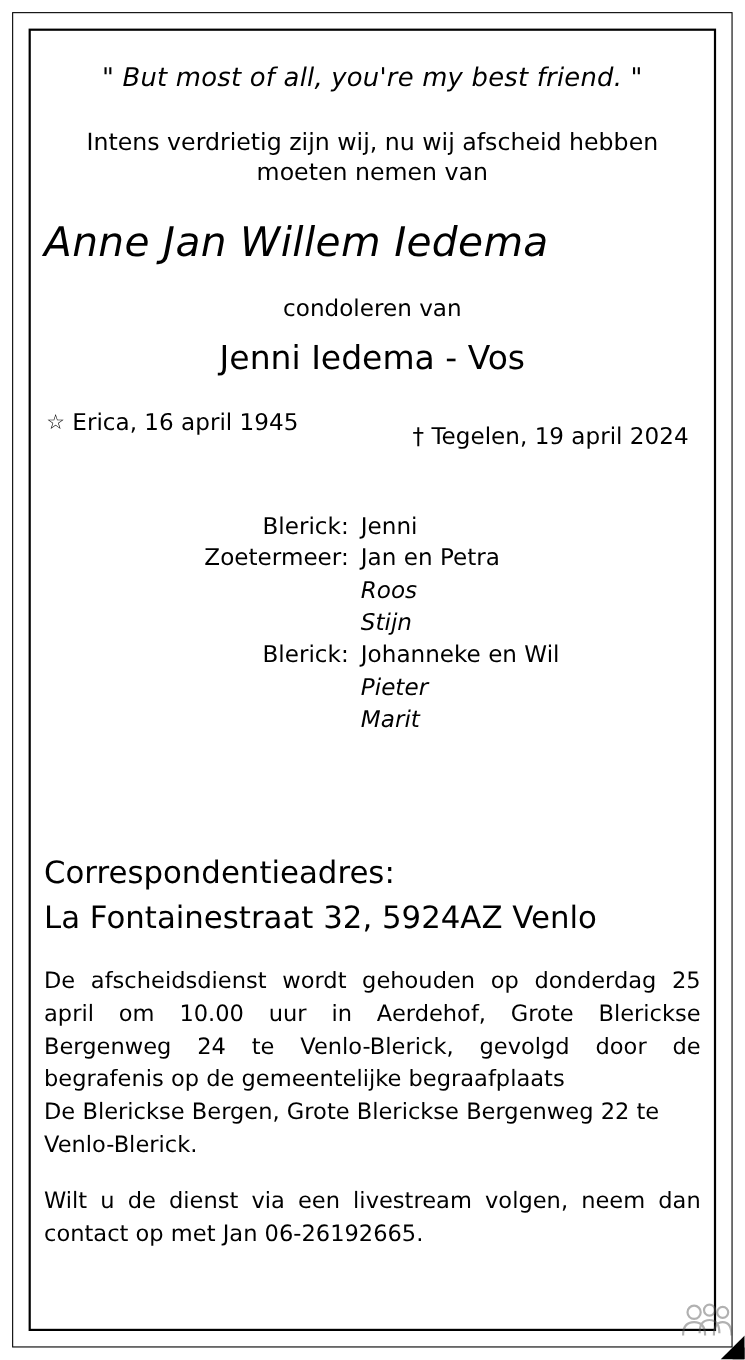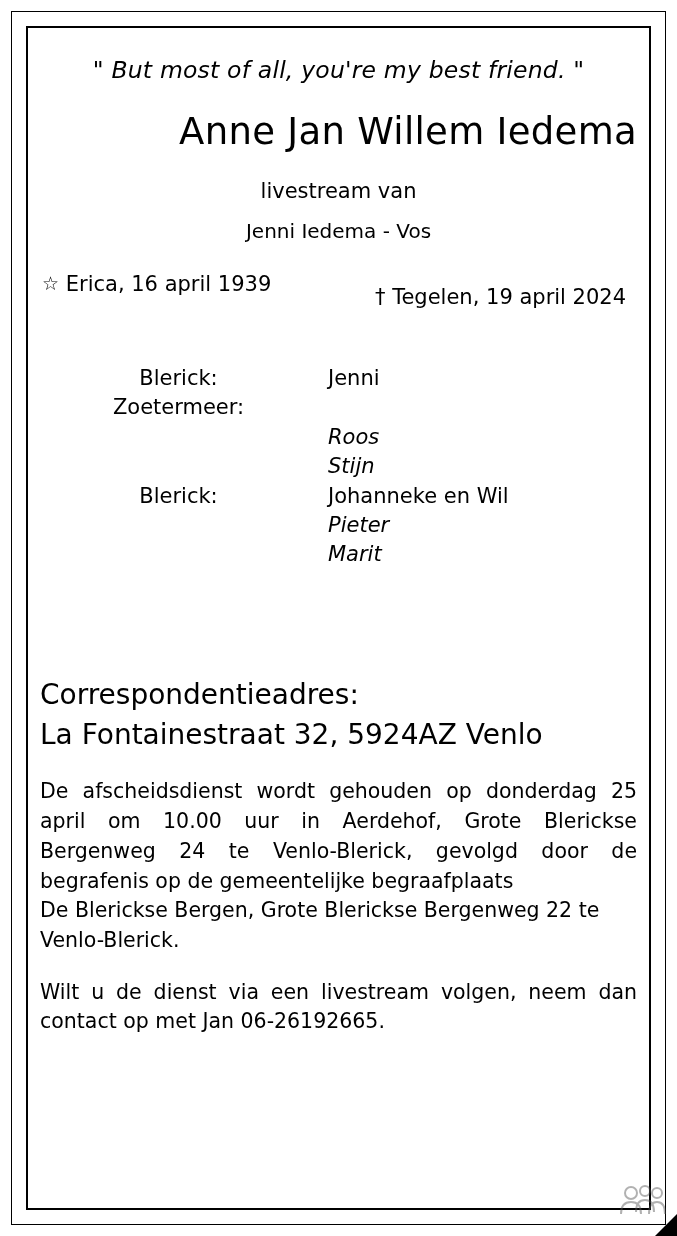--- a/index.html
+++ b/index.html
@@ -168,6 +168,10 @@
 
     <div class="quote">" But most of all, you're my best friend. "</div>
 
+    <div class="intro">
+      <div>Intens verdrietig zijn wij, nu wij afscheid hebben</div>
+      <div>moeten nemen van</div>
+    </div>
 
     <div class="name">Anne Jan Willem Iedema</div>
 

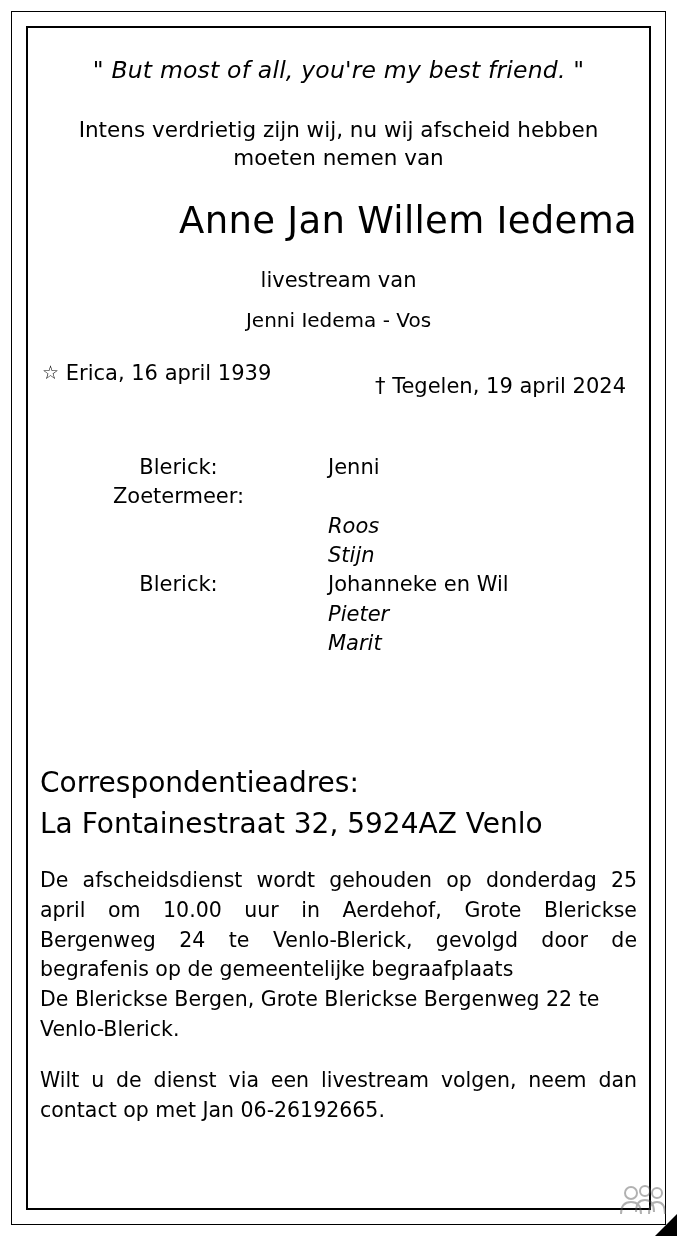--- a/index.html
+++ b/index.html
@@ -62,11 +62,12 @@
   }
 
   .name {
-    text-align: right;
+    text-align: left;
     font-size: 37px;
     margin-top: 26px;
     letter-spacing: 0.3px;
     white-space: nowrap;
+    font-style: italic;
   }
 
   .relation {

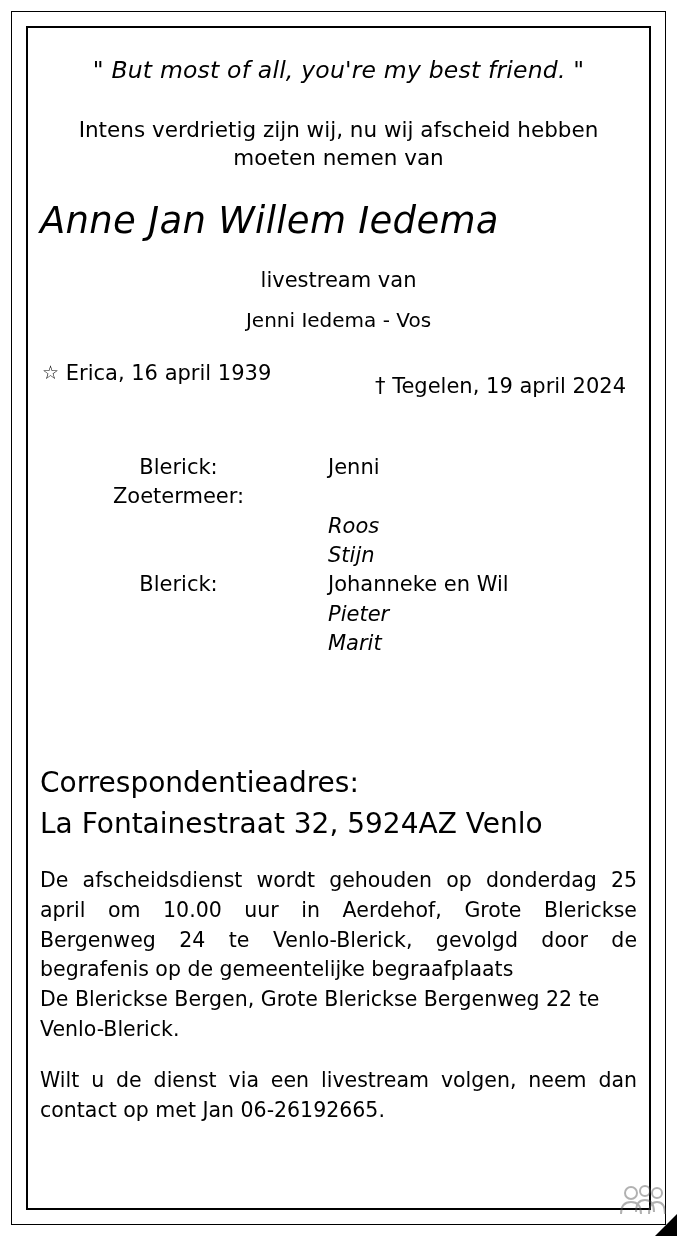--- a/index.html
+++ b/index.html
@@ -176,7 +176,7 @@
 
     <div class="name">Anne Jan Willem Iedema</div>
 
-    <div class="relation">livestream van</div>
+    <div class="relation">condoleren van</div>
 
     <div class="spouse">Jenni Iedema - Vos</div>
 

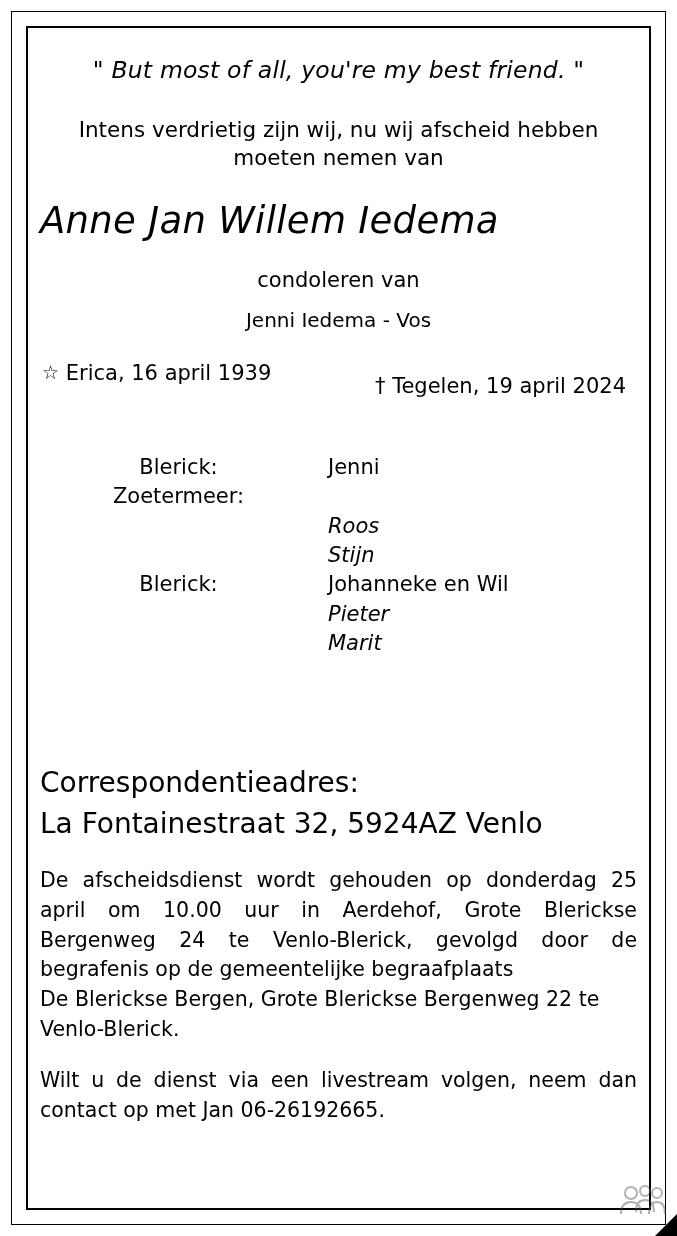--- a/index.html
+++ b/index.html
@@ -78,7 +78,7 @@
 
   .spouse {
     text-align: center;
-    font-size: 20px;
+    font-size: 30px;
     margin-top: 16px;
   }
 

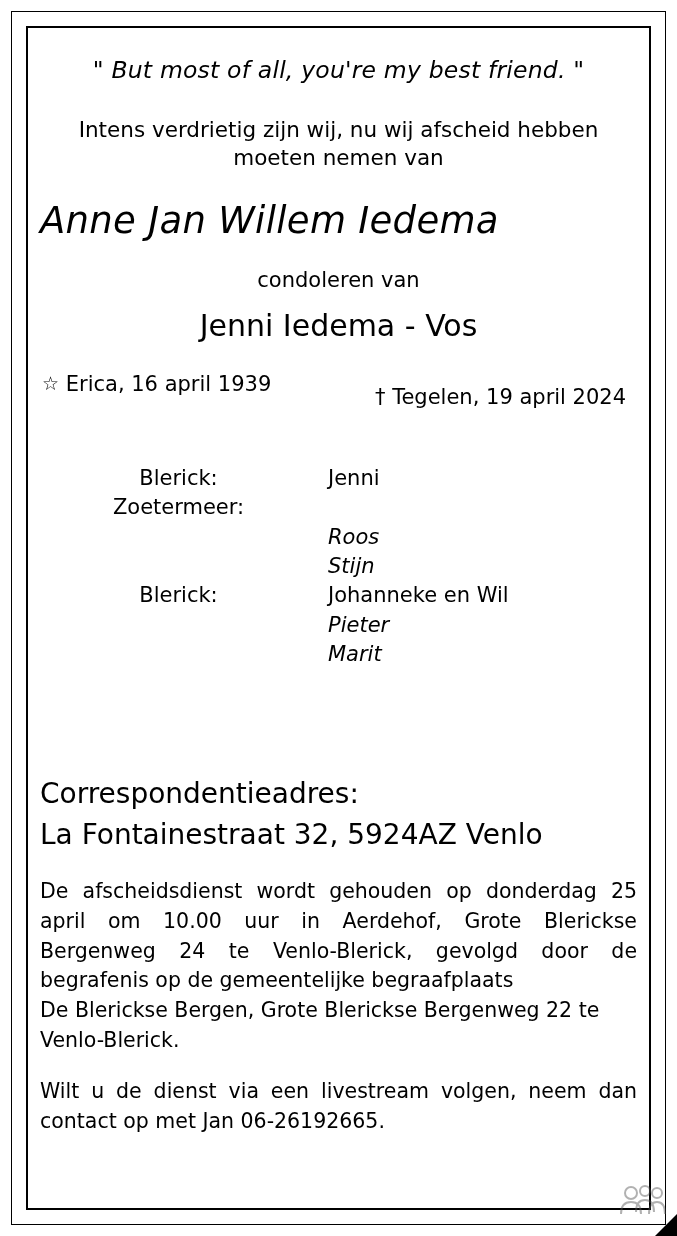--- a/index.html
+++ b/index.html
@@ -183,7 +183,7 @@
     <div class="dates">
       <div class="birth">
         <span class="star-icon">☆</span>
-        <span>Erica, 16 april 1939</span>
+        <span>Erica, 16 april 1945</span>
       </div>
       <div class="death">
         <span class="cross-icon">†</span>

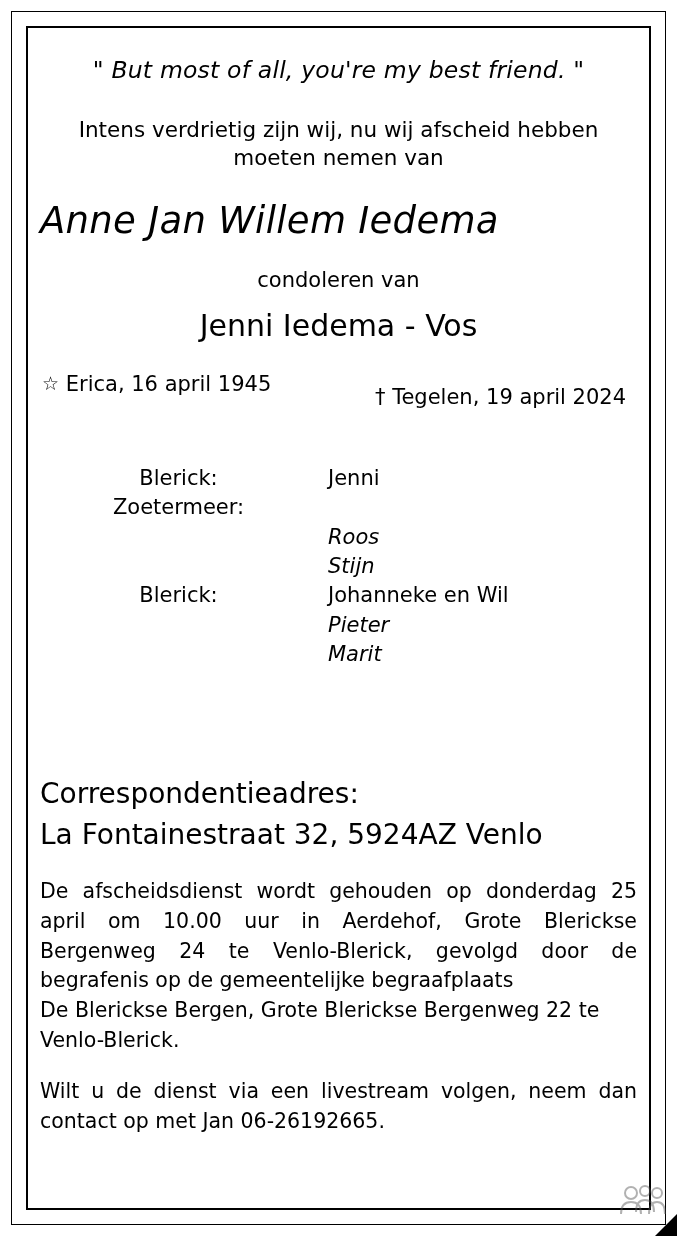--- a/index.html
+++ b/index.html
@@ -113,7 +113,7 @@
   }
   .family-place {
     width: 288px;
-    text-align: center;
+    text-align: right;
     padding-right: 11px;
     white-space: nowrap;
   }

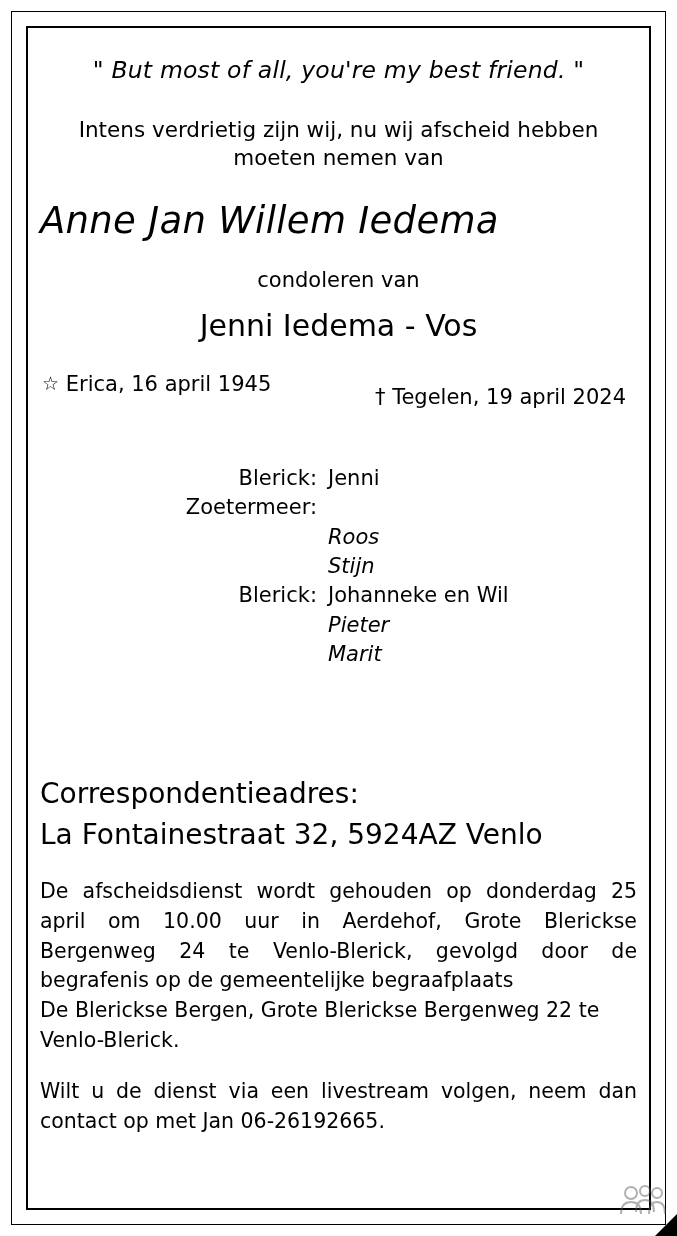--- a/index.html
+++ b/index.html
@@ -198,6 +198,7 @@
       </div>
       <div class="family-row">
         <div class="family-place">Zoetermeer:</div>
+        <div class="family-names">Jan en Petra</div>
       </div>
       <div class="family-row">
         <div class="family-place"></div>

